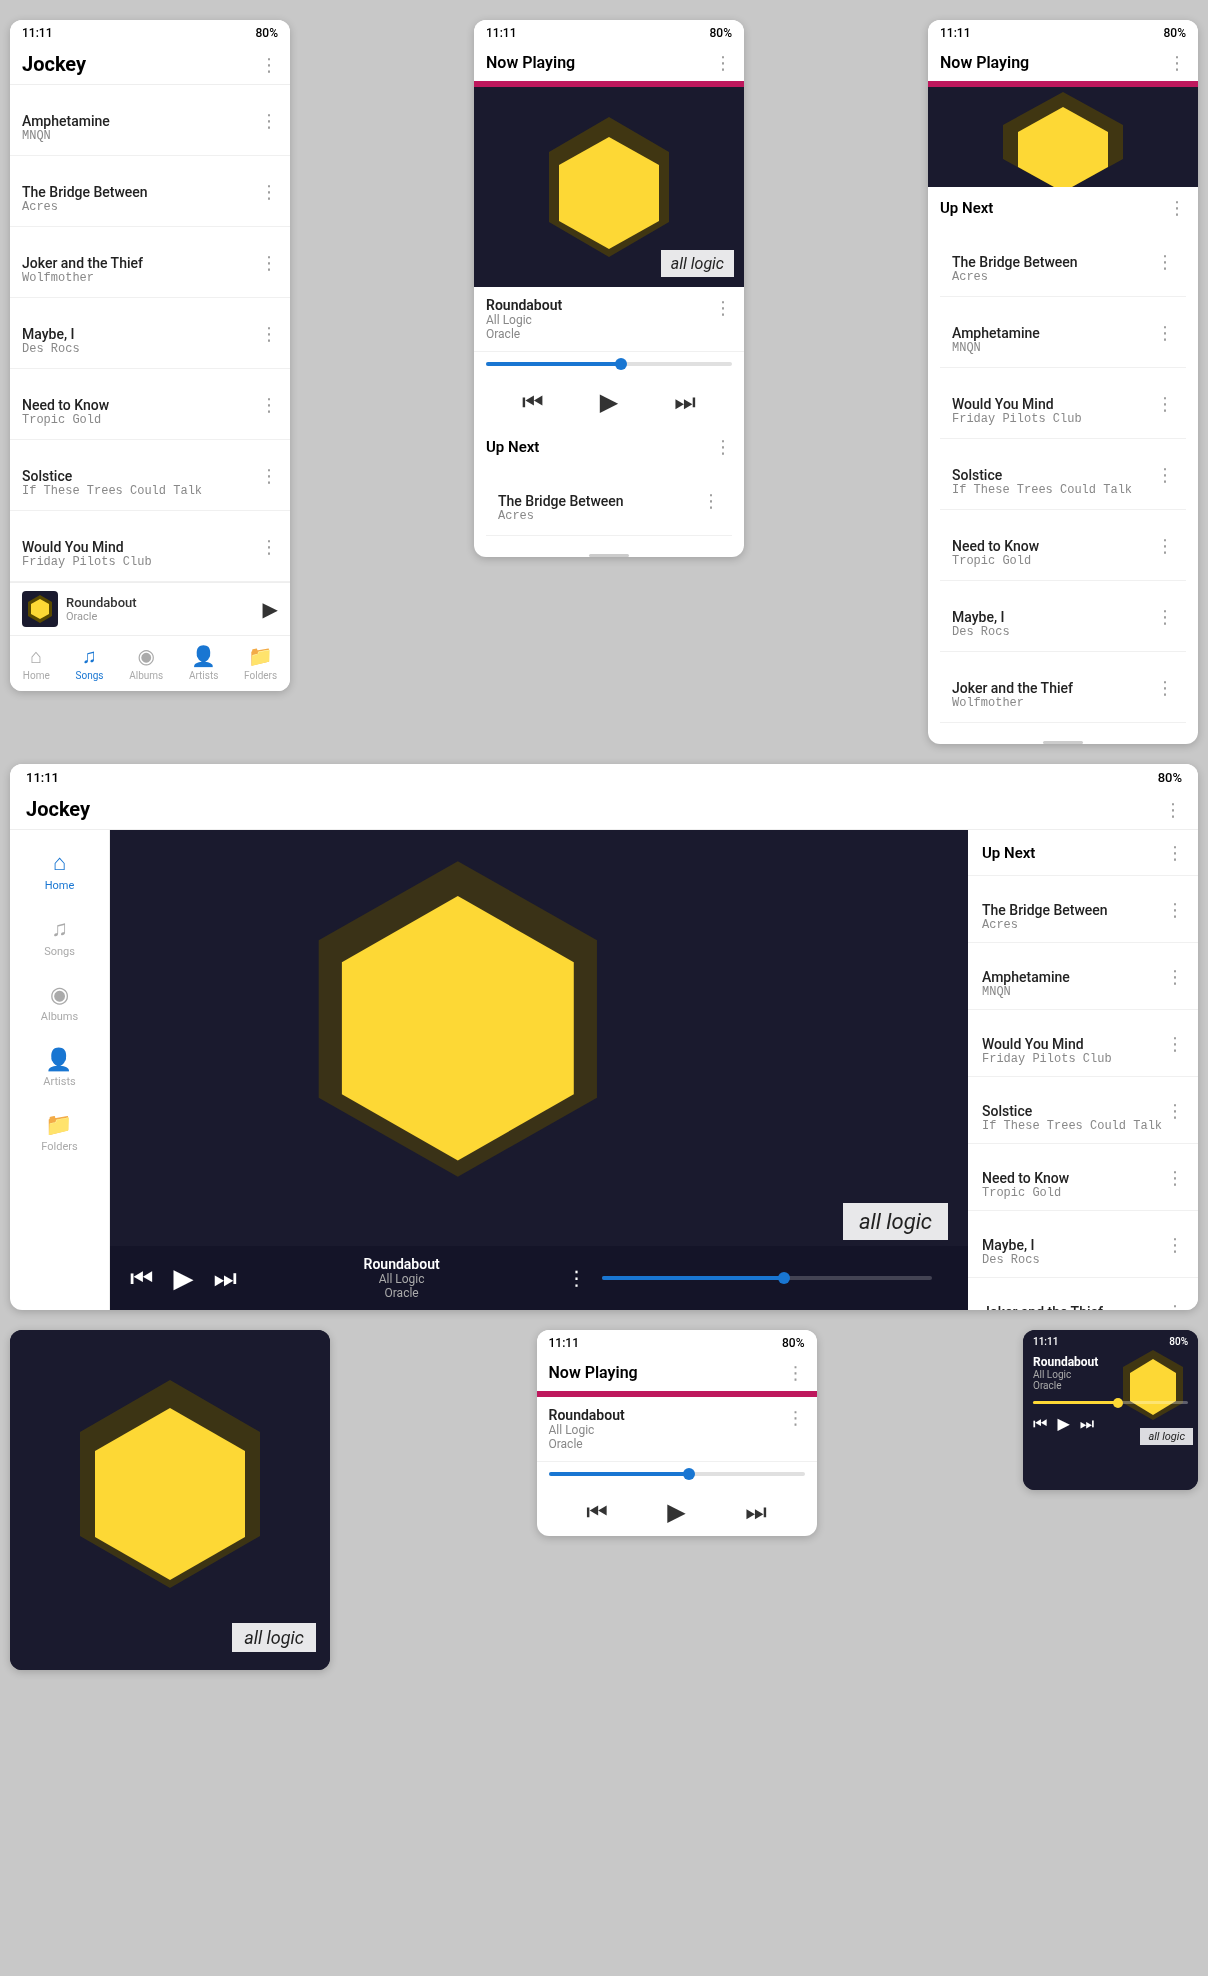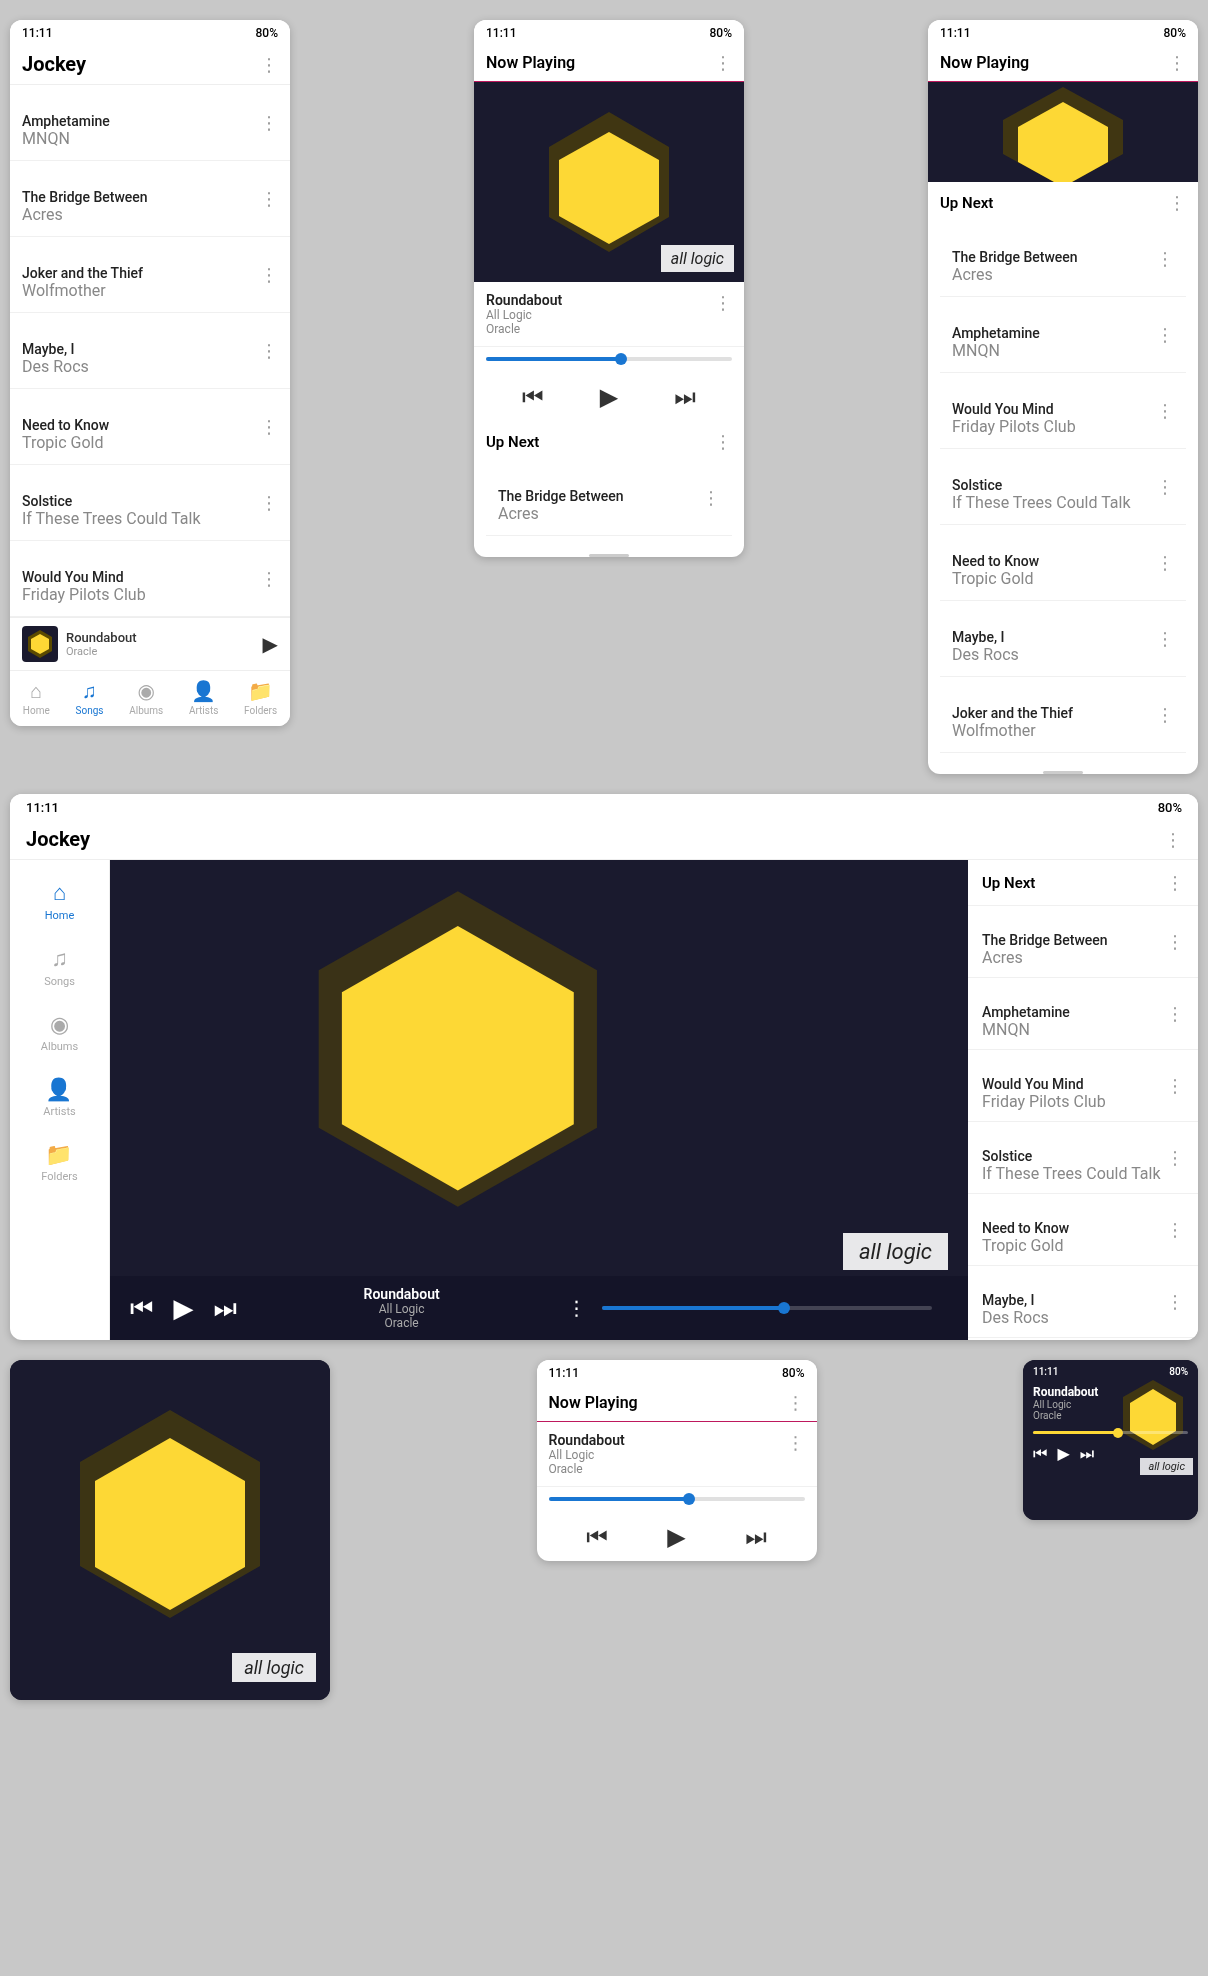--- a/index.html
+++ b/index.html
@@ -153,7 +153,7 @@
       justify-content: space-between;
       align-items: center;
       padding: 8px 12px;
-      border-bottom: 1px solid #be185d;
+      border-bottom: 6px solid #be185d;
     }
 
     .now-playing-title {

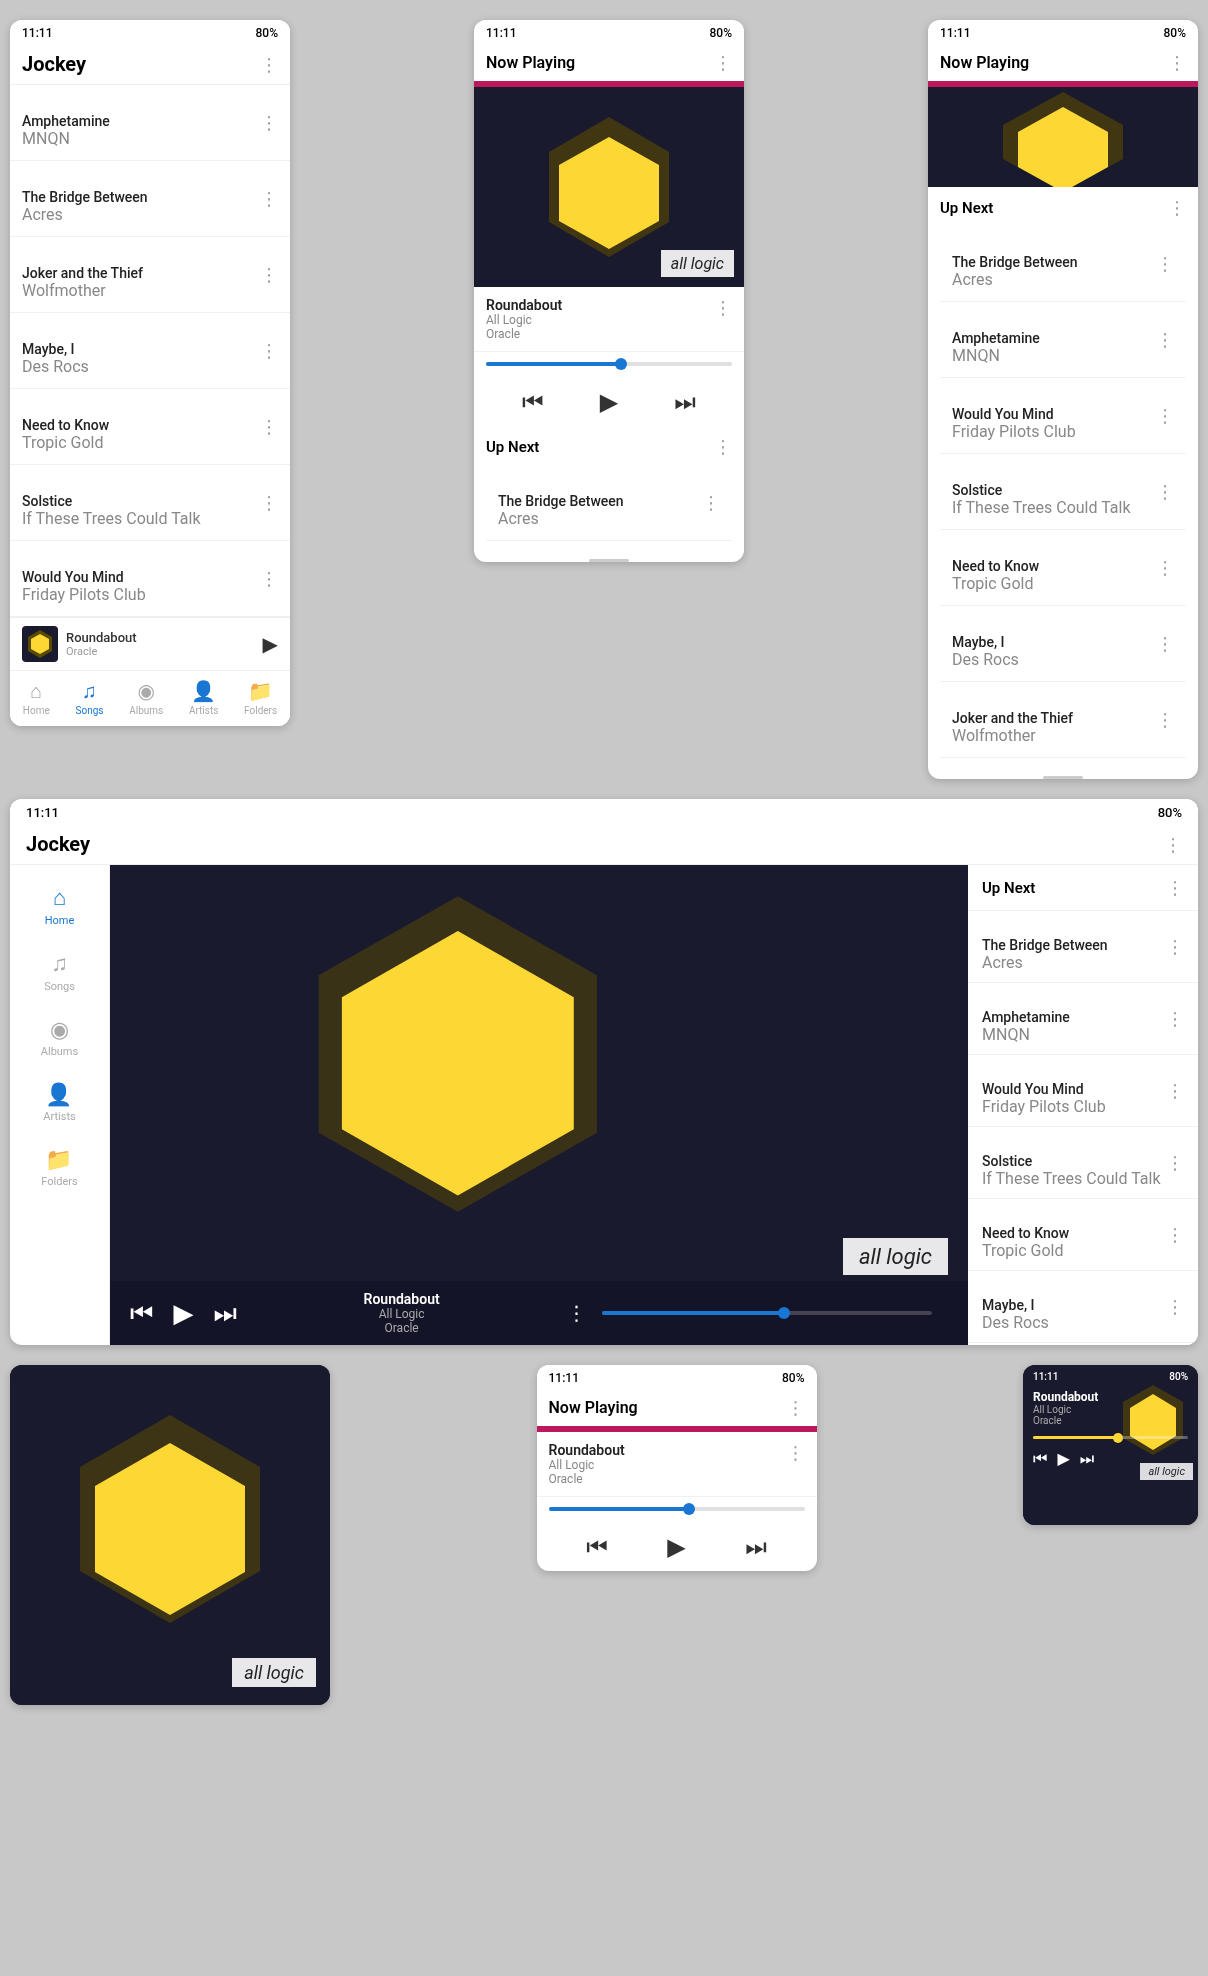--- a/index.html
+++ b/index.html
@@ -71,8 +71,9 @@
     }
 
     .song-info-small .song-artist {
-      font-size: 16px;
+      font-size: 12px;
       color: #888;
+      font-family: Liberation Mono, monospace;
     }
 
     .more-icon {

